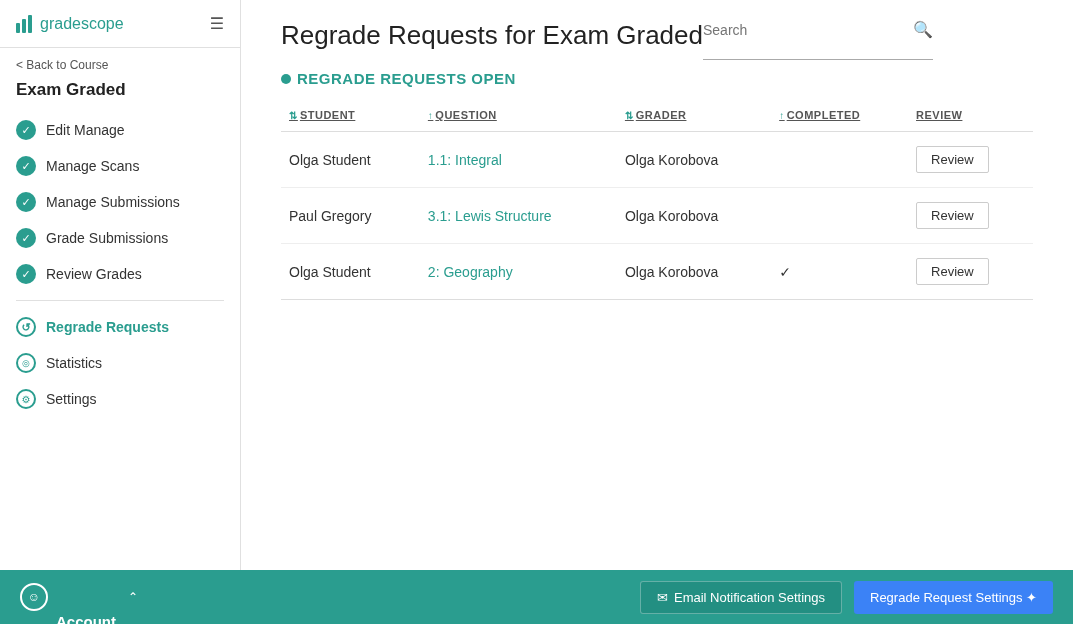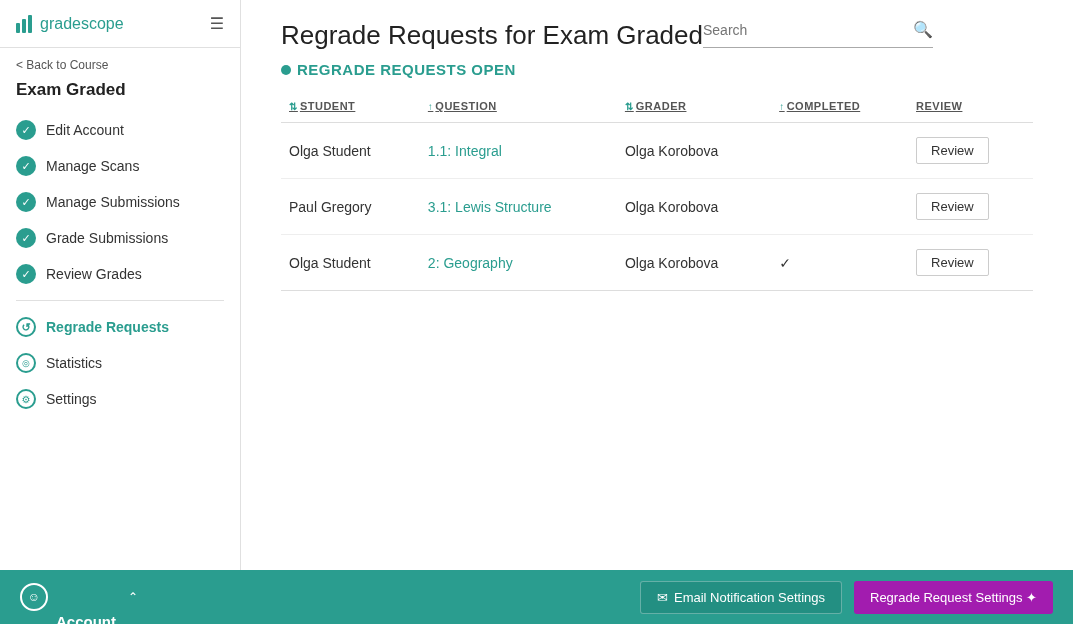--- a/index.html
+++ b/index.html
@@ -140,7 +140,7 @@
       display: flex;
       align-items: center;
       border-bottom: 1px solid #aaa;
-      padding-bottom: 8px;
+      padding-bottom: 20px;
       gap: 17px;
       width: 230px;
     }

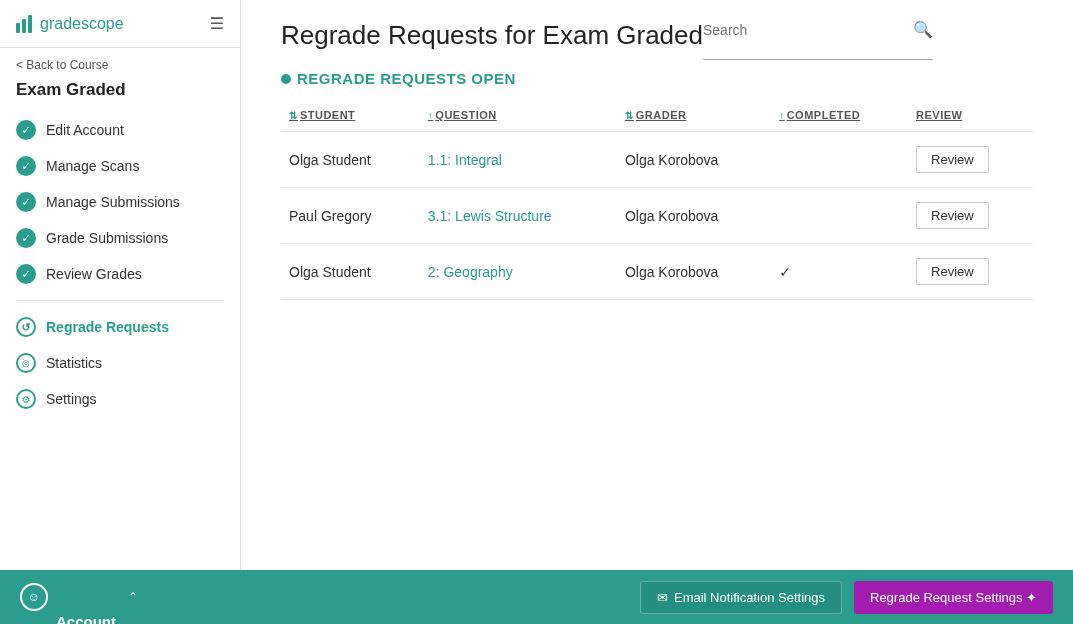--- a/index.html
+++ b/index.html
@@ -341,7 +341,7 @@
 
     <div class="nav-item">
       <div class="check-icon">✓</div>
-      <span>Edit Account</span>
+      <span>Edit Manage</span>
     </div>
     <div class="nav-item">
       <div class="check-icon">✓</div>

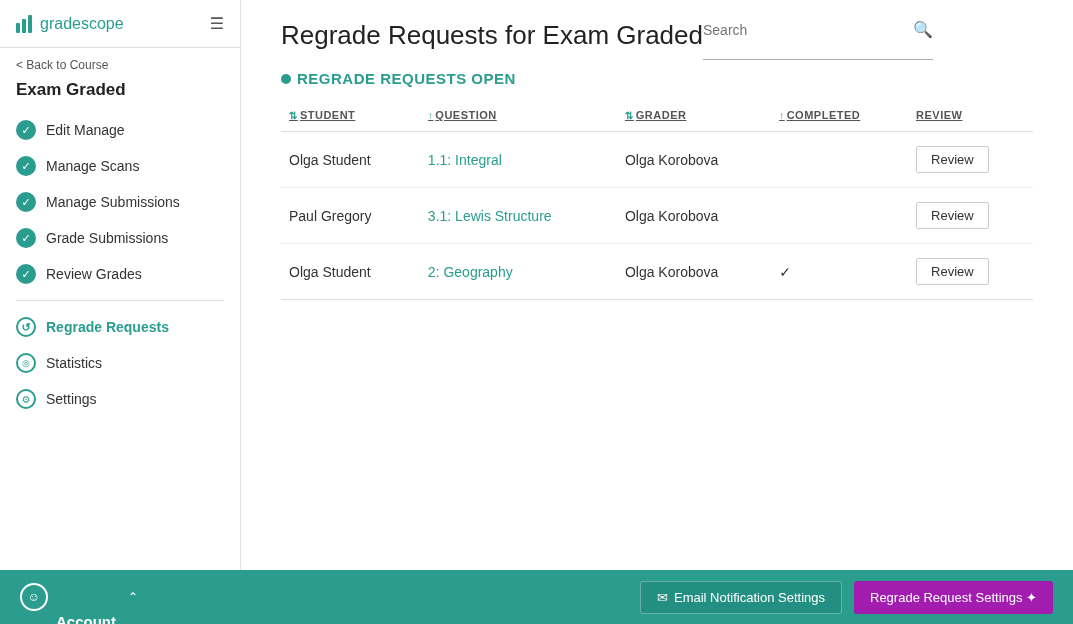--- a/index.html
+++ b/index.html
@@ -316,7 +316,7 @@
     }
 
     .footer-btn.regrade-btn {
-      background: #a21caf;
+      background: #3b82f6;
       color: white;
     }
   </style>

